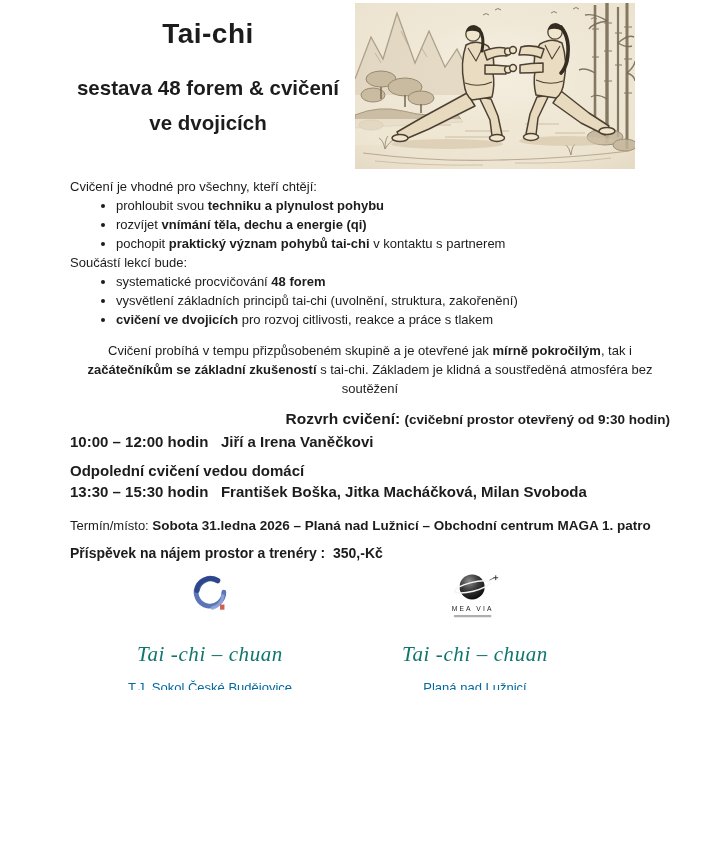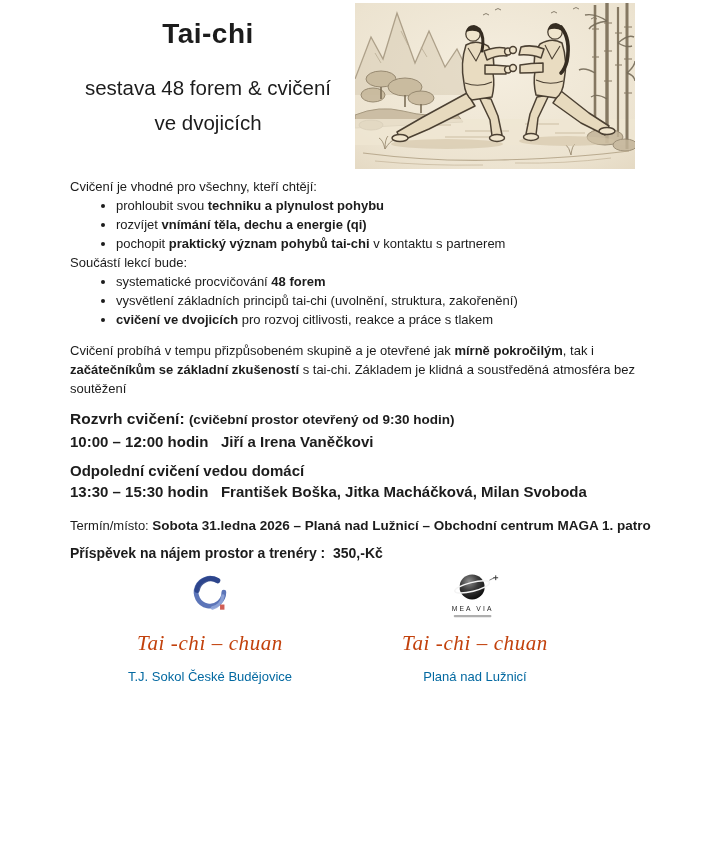--- a/index.html
+++ b/index.html
@@ -15,7 +15,7 @@
   .header{display:flex;justify-content:space-between;align-items:flex-start;padding:0 86px 0 62px;height:169px;}
   .title-block{width:292px;text-align:center;padding-top:18px;}
   .title-block h1{margin:0 0 20px 0;font-size:28px;font-weight:700;letter-spacing:.5px;}
-  .subtitle{margin:0;font-size:20.5px;font-weight:400;line-height:35px;}
+  .subtitle{margin:0;font-size:20.5px;font-weight:700;line-height:35px;}
   .hero{width:280px;height:166px;margin-top:3px;flex:0 0 auto;}
   
   main{padding:0 51px 0 70px;font-size:13px;line-height:19px;}

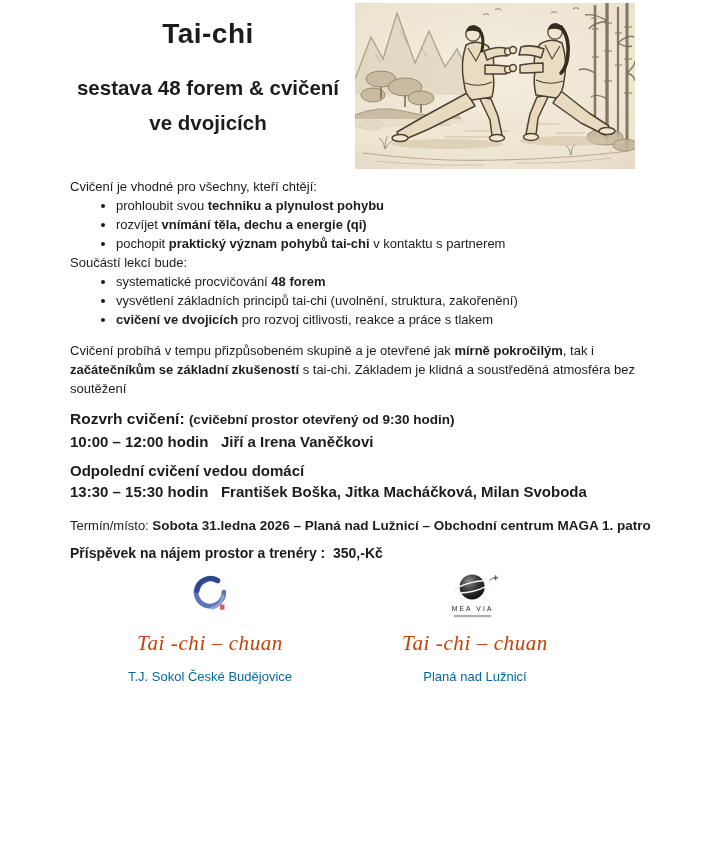--- a/index.html
+++ b/index.html
@@ -25,7 +25,7 @@
   .p-listhead{margin-top:8px;}
   ul{margin:0;padding-left:46px;list-style:disc outside;}
   li{line-height:19px;}
-  .p-about{margin-top:12px;}
+  .p-about{margin-top:12px;text-align:center;}
   .p-schedhead{margin-top:10px;font-weight:700;line-height:22px;}
   .sched-main{font-size:15.5px;}
   .sched-note{font-size:13.5px;}

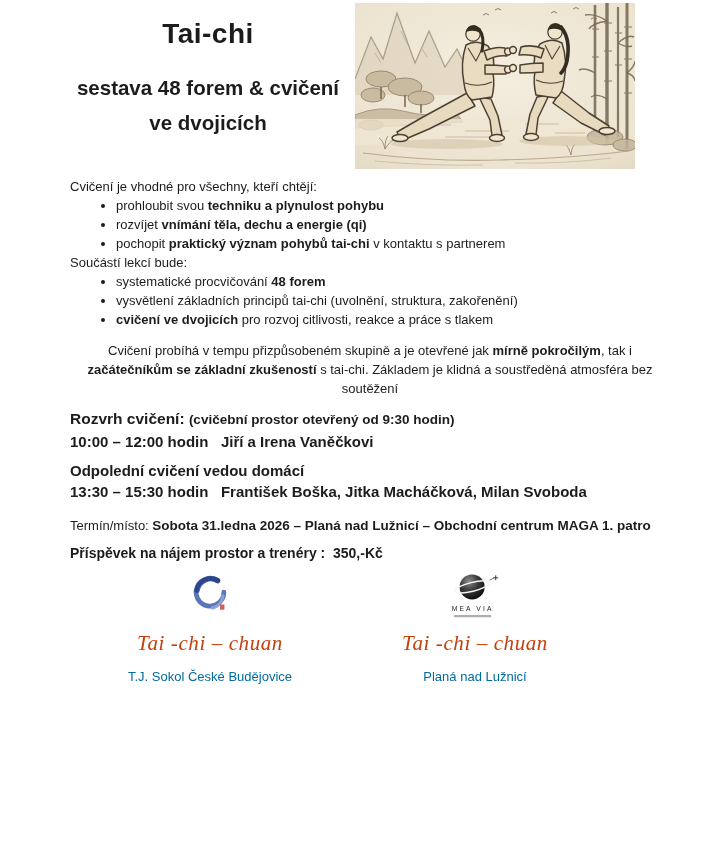--- a/index.html
+++ b/index.html
@@ -26,7 +26,7 @@
   ul{margin:0;padding-left:46px;list-style:disc outside;}
   li{line-height:19px;}
   .p-about{margin-top:12px;text-align:center;}
-  .p-schedhead{margin-top:10px;font-weight:700;line-height:22px;}
+  .p-schedhead{margin-top:10px;font-weight:700;line-height:22px;text-align:right;}
   .sched-main{font-size:15.5px;}
   .sched-note{font-size:13.5px;}
   .subhead{font-size:15px;font-weight:700;line-height:21px;}

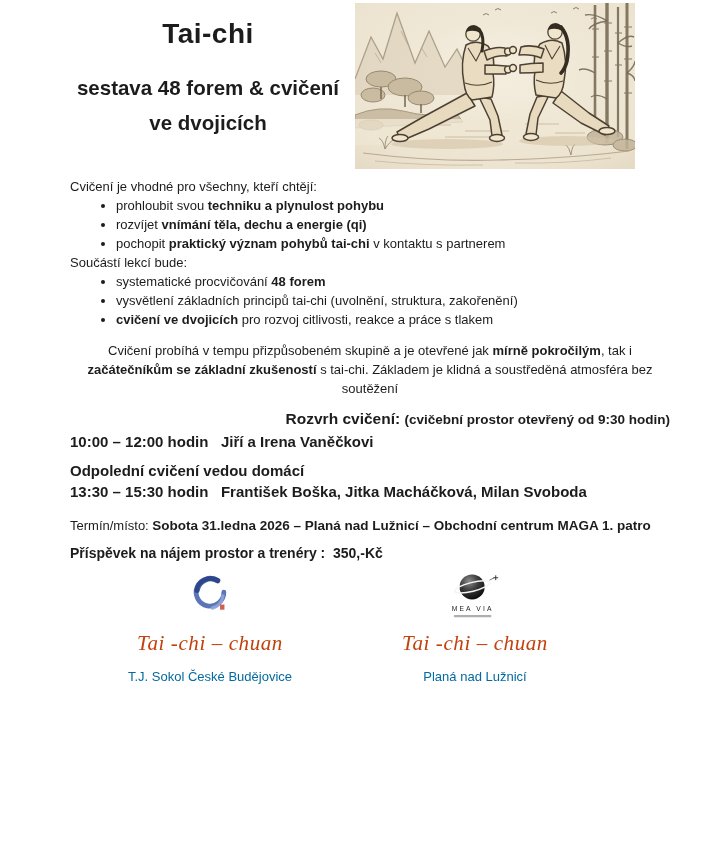--- a/index.html
+++ b/index.html
@@ -41,7 +41,7 @@
   .org{width:280px;text-align:center;}
   .org-right{width:250px;}
   .org-logo{height:58px;display:flex;justify-content:center;align-items:flex-start;}
-  .org-title{font-family:"Liberation Serif",serif;font-style:italic;font-size:21px;letter-spacing:.6px;color:#c2410c;margin-top:2px;}
+  .org-title{font-family:"Liberation Serif",serif;font-style:italic;font-size:21px;letter-spacing:.6px;color:#0f766e;margin-top:13px;}
   .org-sub{font-size:13px;color:#0369a1;margin-top:13px;}
 </style>
 </head>

